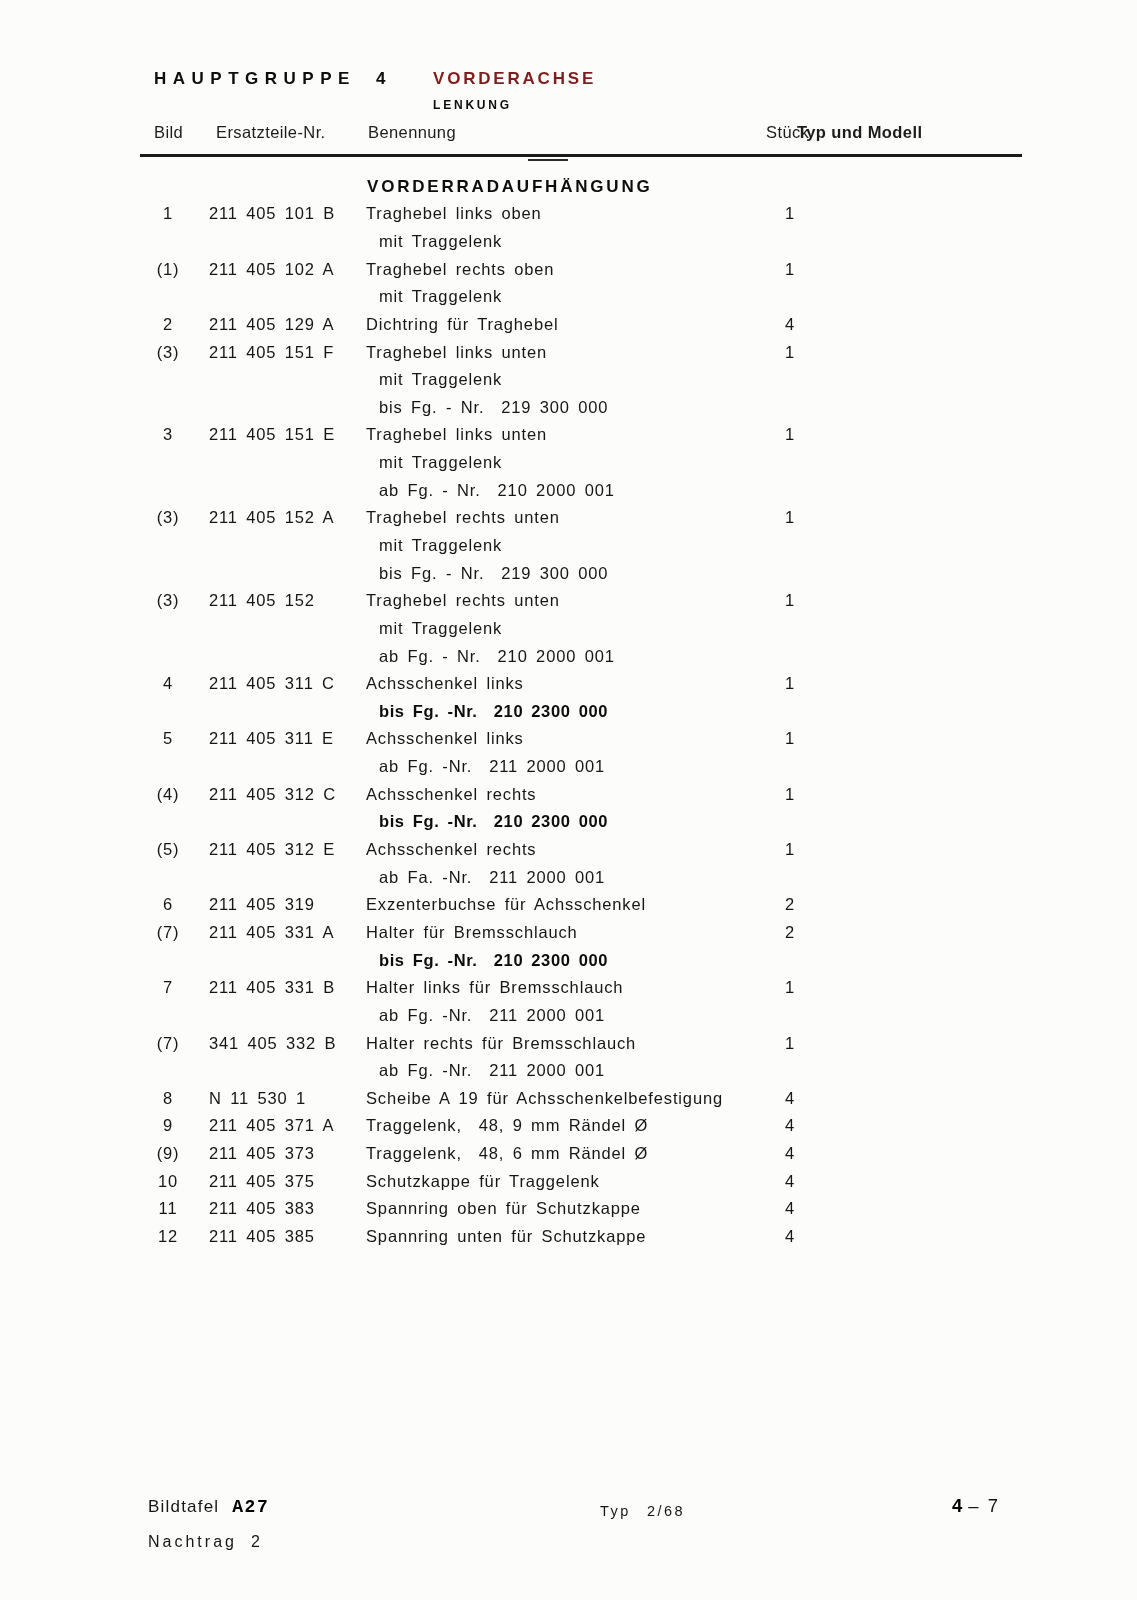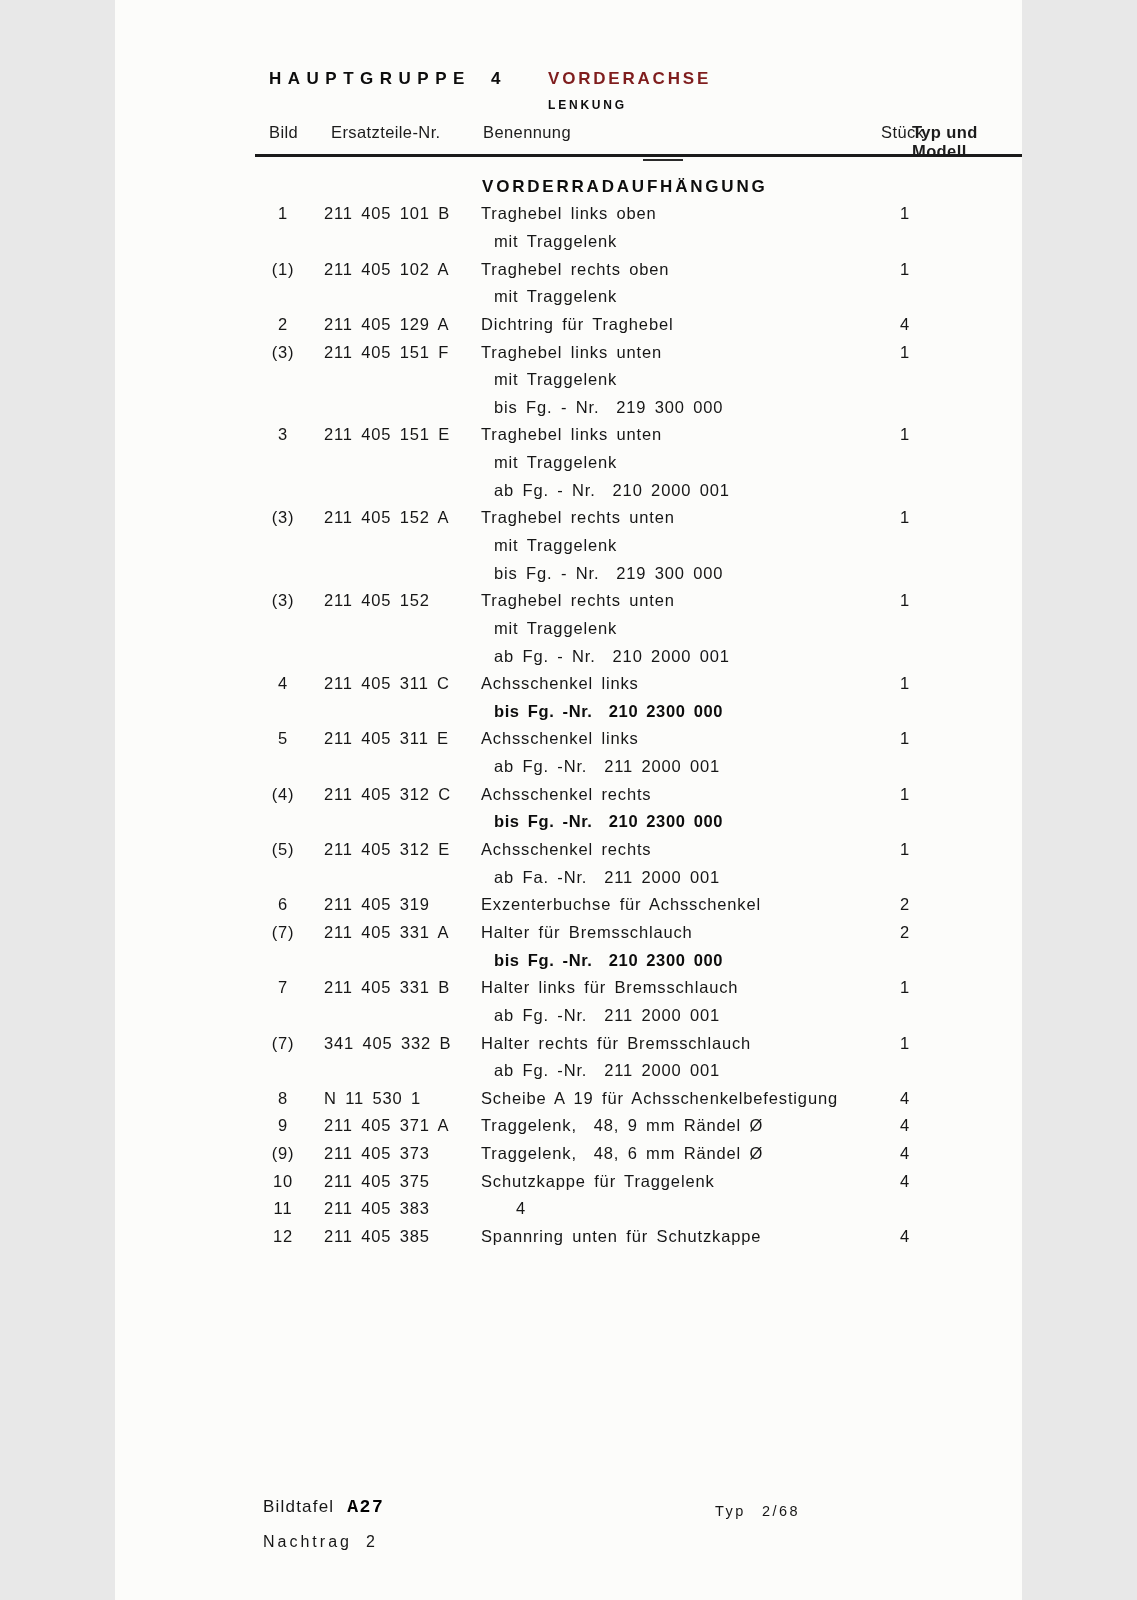--- a/index.html
+++ b/index.html
@@ -4,7 +4,7 @@
 <style>
   html,body{margin:0;padding:0;background:#e8e8e8;}
   .page{
-    position:relative;width:907px;height:1600px;margin:0 auto;
+    position:relative;width:1137px;height:1600px;margin:0 auto;
     background:#fcfcfa;color:#161616;
     font-family:"Liberation Sans",sans-serif;overflow:hidden;
   }

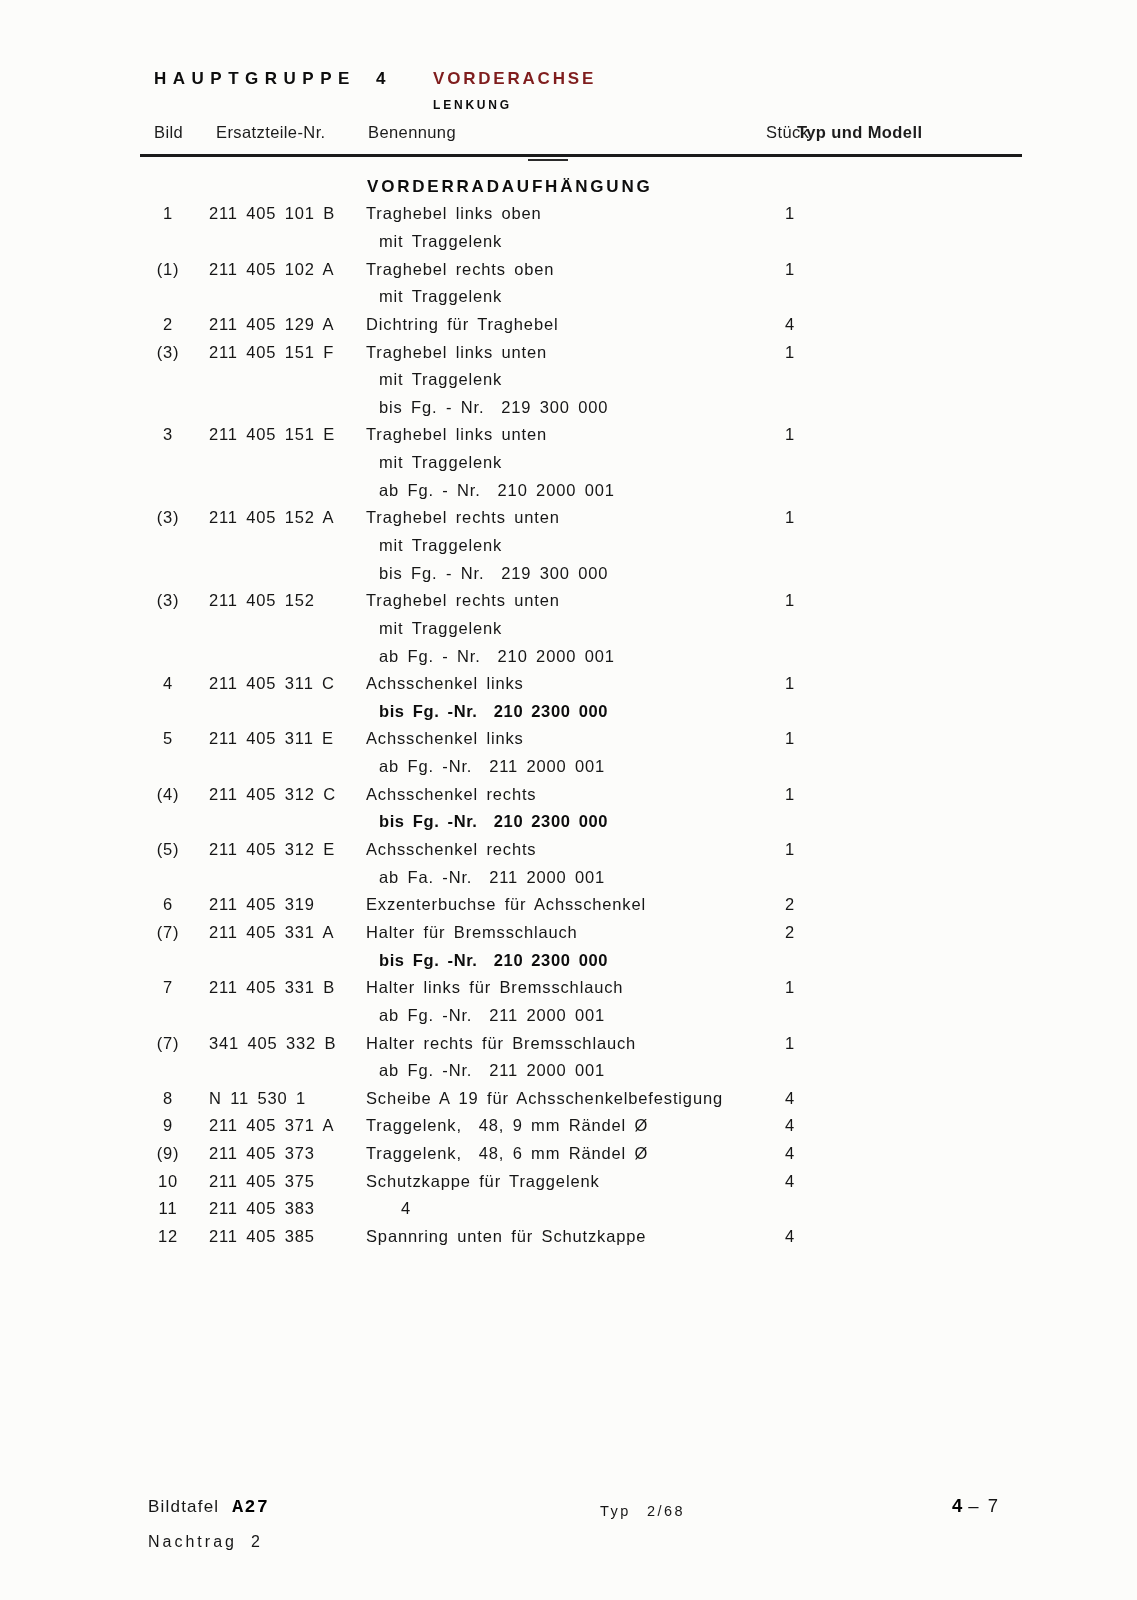--- a/index.html
+++ b/index.html
@@ -285,6 +285,7 @@
       <div class="line">
         <span class="c-bild">11</span>
         <span class="c-nr">211 405 383</span>
+        <span class="c-name">Spannring oben für Schutzkappe</span>
         <span class="c-qty">4</span>
       </div>
       <div class="line">

